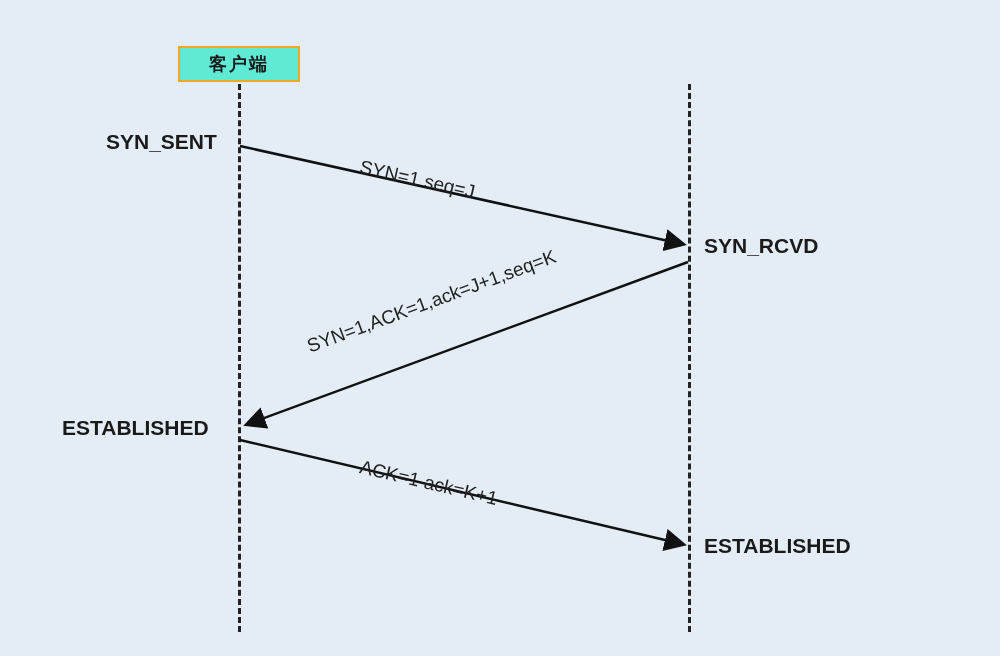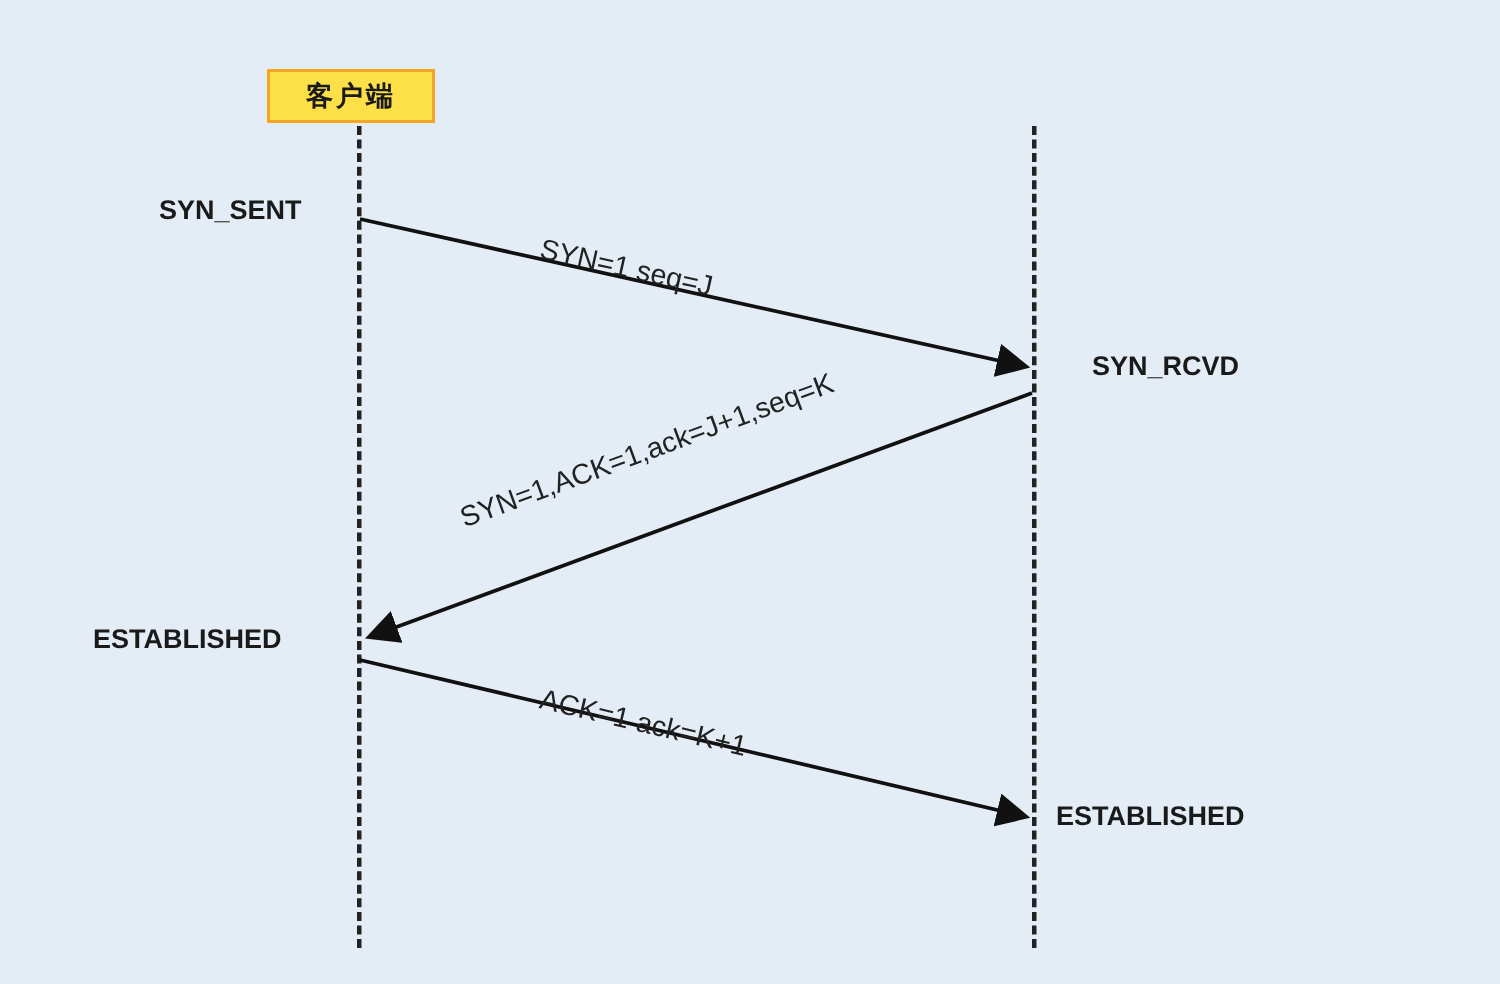--- a/index.html
+++ b/index.html
@@ -17,9 +17,9 @@
   .participant {
     position: absolute;
     top: 46px;
-    width: 112px;
+    width: 122px;
     height: 36px;
-    background: #fde047;
+    background: #5eead4;
     border: 2px solid #f5a623;
     display: flex;
     align-items: center;

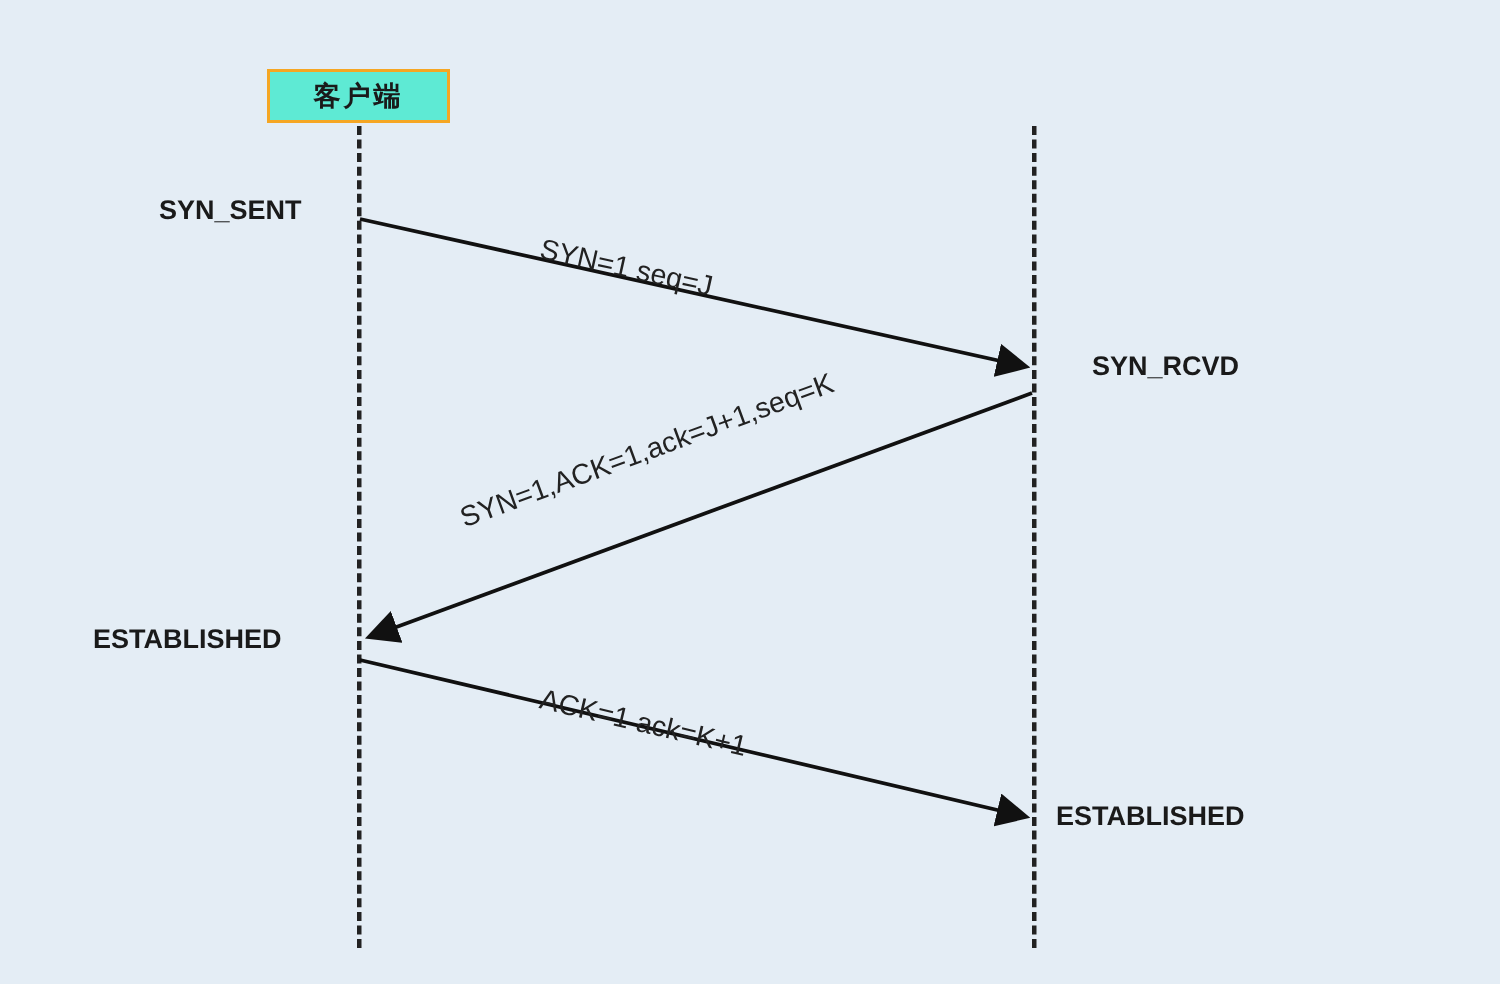--- a/index.html
+++ b/index.html
@@ -37,7 +37,7 @@
   }
   .state-label {
     position: absolute;
-    font-size: 18px;
+    font-size: 21px;
     font-weight: 600;
     white-space: nowrap;
     font-family: Arial, sans-serif;

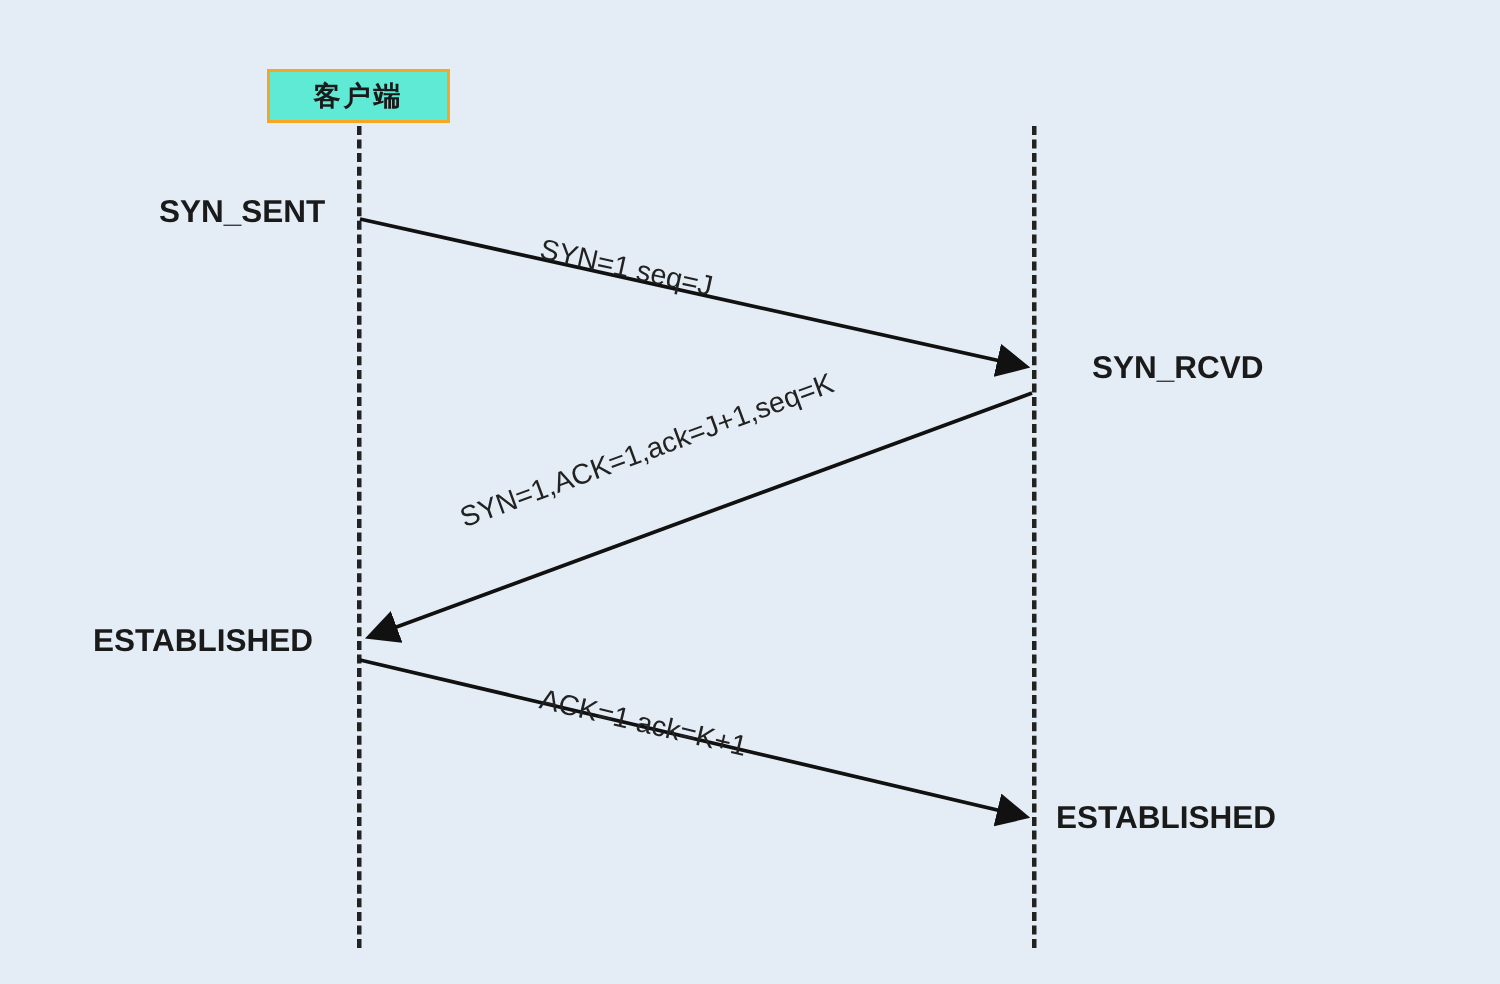--- a/index.html
+++ b/index.html
@@ -69,7 +69,7 @@
   <div class="lifeline" style="left:688px;"></div>
 
   <div class="state-label" style="left:106px; top:130px;">SYN_SENT</div>
-  <div class="state-label" style="left:704px; top:234px;margin-left:24px;">SYN_RCVD</div>
+  <div class="state-label" style="left:704px; top:234px;">SYN_RCVD</div>
   <div class="state-label" style="left:62px; top:416px;">ESTABLISHED</div>
   <div class="state-label" style="left:704px; top:534px;">ESTABLISHED</div>
 

